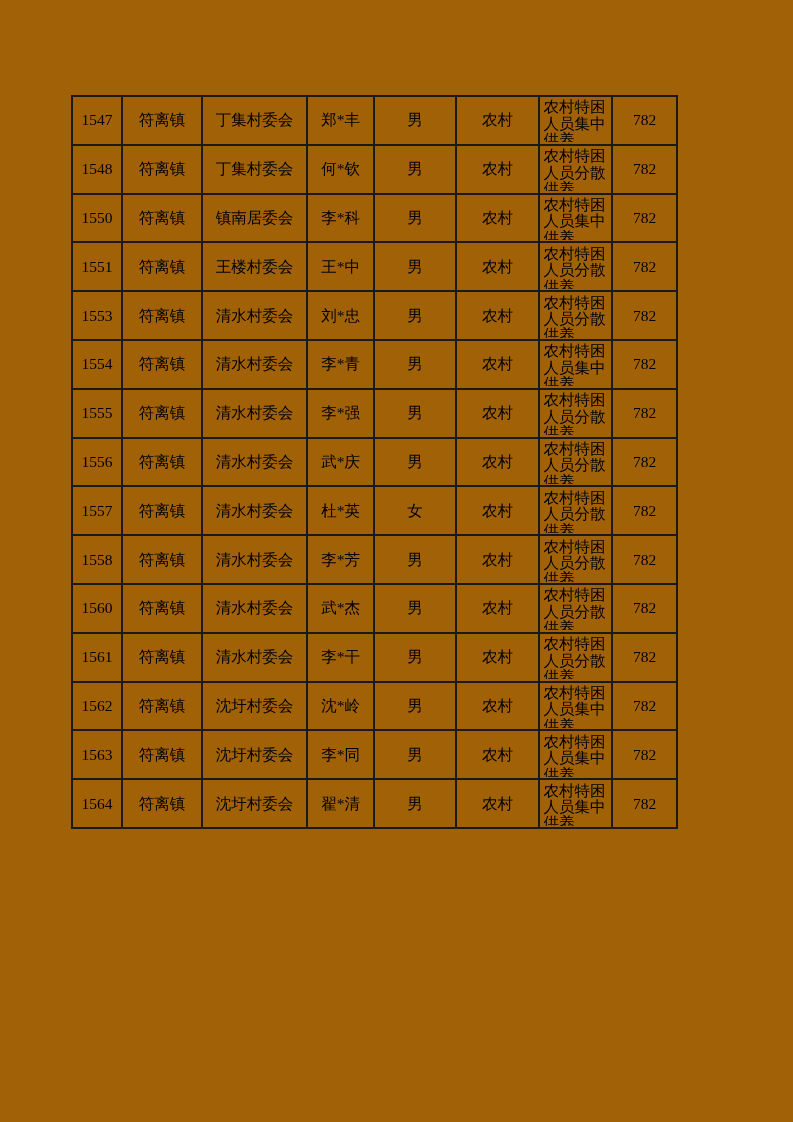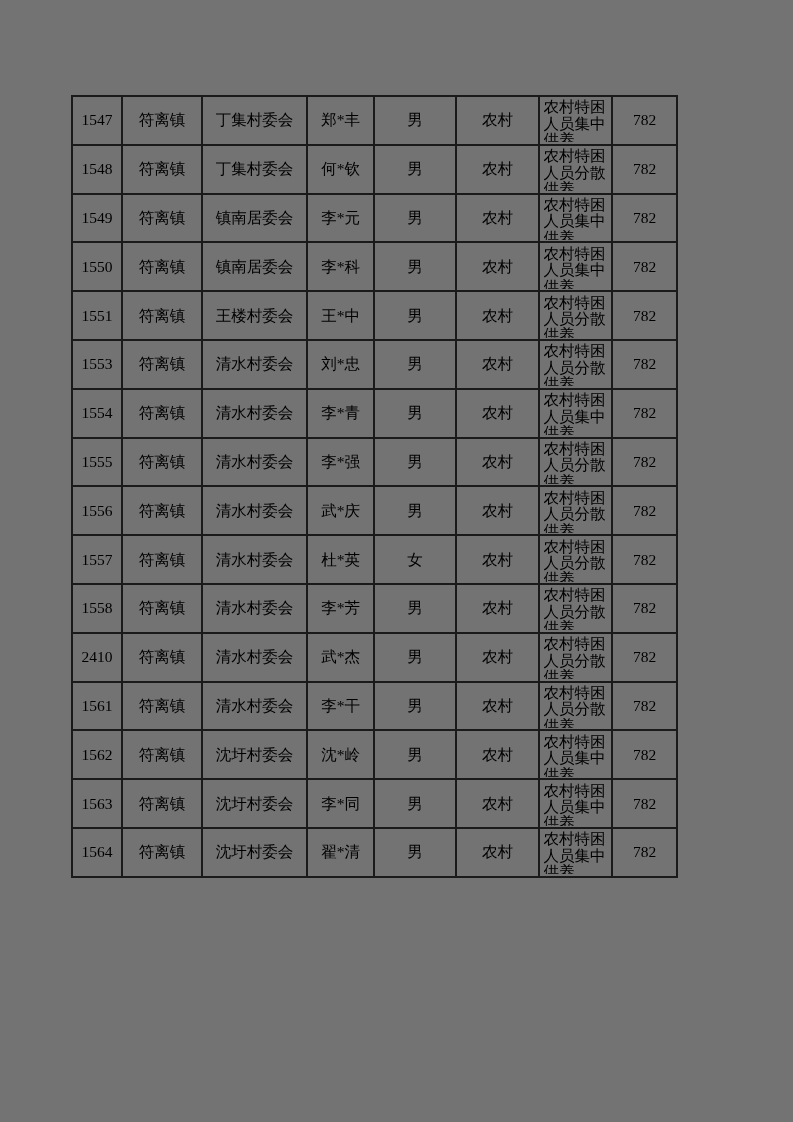--- a/index.html
+++ b/index.html
@@ -15,7 +15,7 @@
   .page {
     position: absolute;
     inset: 0;
-    background: #737373;
+    background: #a16207;
     padding-left: 14px;
   }
   table.roster {

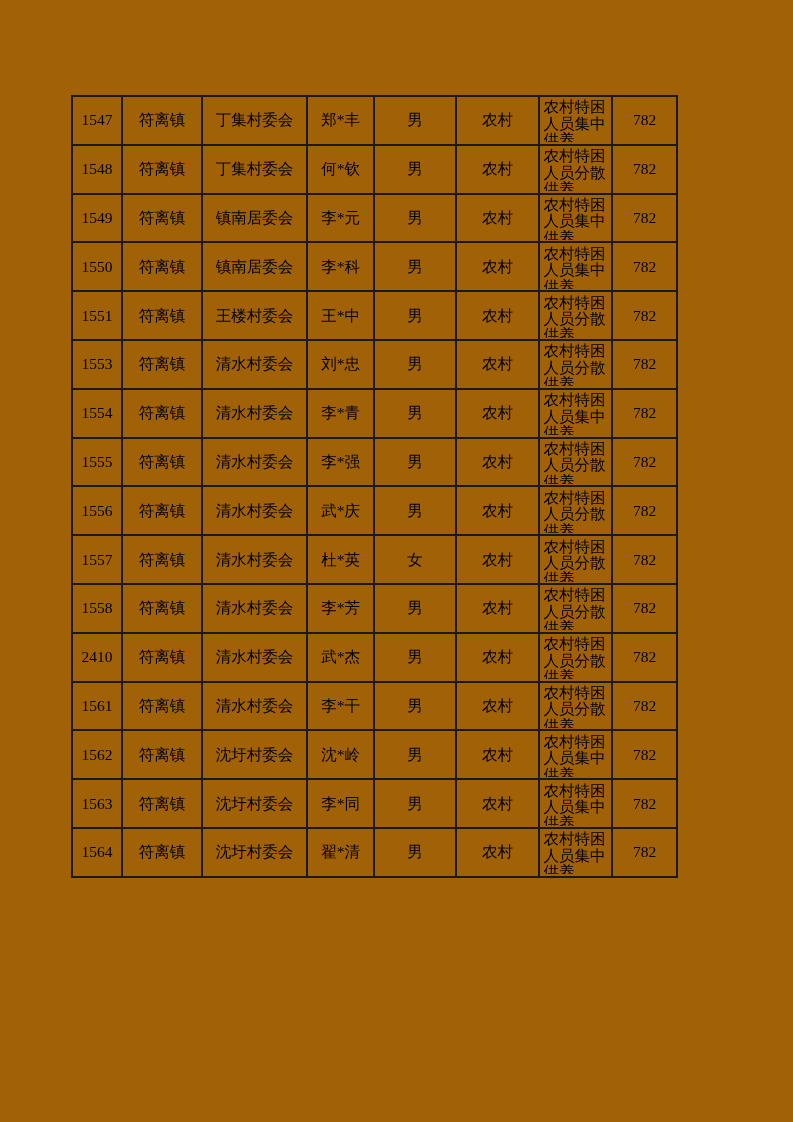--- a/index.html
+++ b/index.html
@@ -90,18 +90,6 @@
     <td>782</td>
   </tr>
         <tr>
-    <td>1549</td>
-    <td>符离镇</td>
-    <td>镇南居委会</td>
-    <td>李*元</td>
-    <td>男</td>
-    <td>农村</td>
-    <td class="cat">
-      <div class="cat-text">农村特困人员集中供养</div>
-    </td>
-    <td>782</td>
-  </tr>
-        <tr>
     <td>1550</td>
     <td>符离镇</td>
     <td>镇南居委会</td>

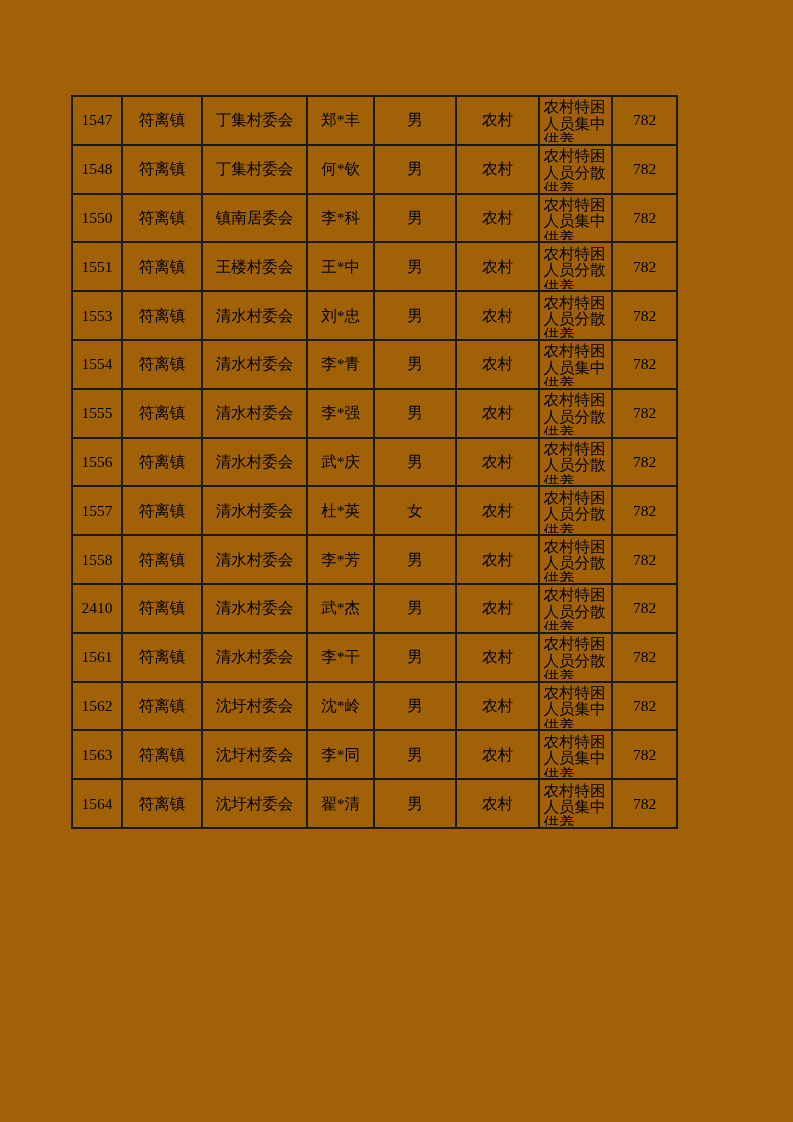--- a/index.html
+++ b/index.html
@@ -186,7 +186,7 @@
     <td>782</td>
   </tr>
         <tr>
-    <td>2410</td>
+    <td>1560</td>
     <td>符离镇</td>
     <td>清水村委会</td>
     <td>武*杰</td>

